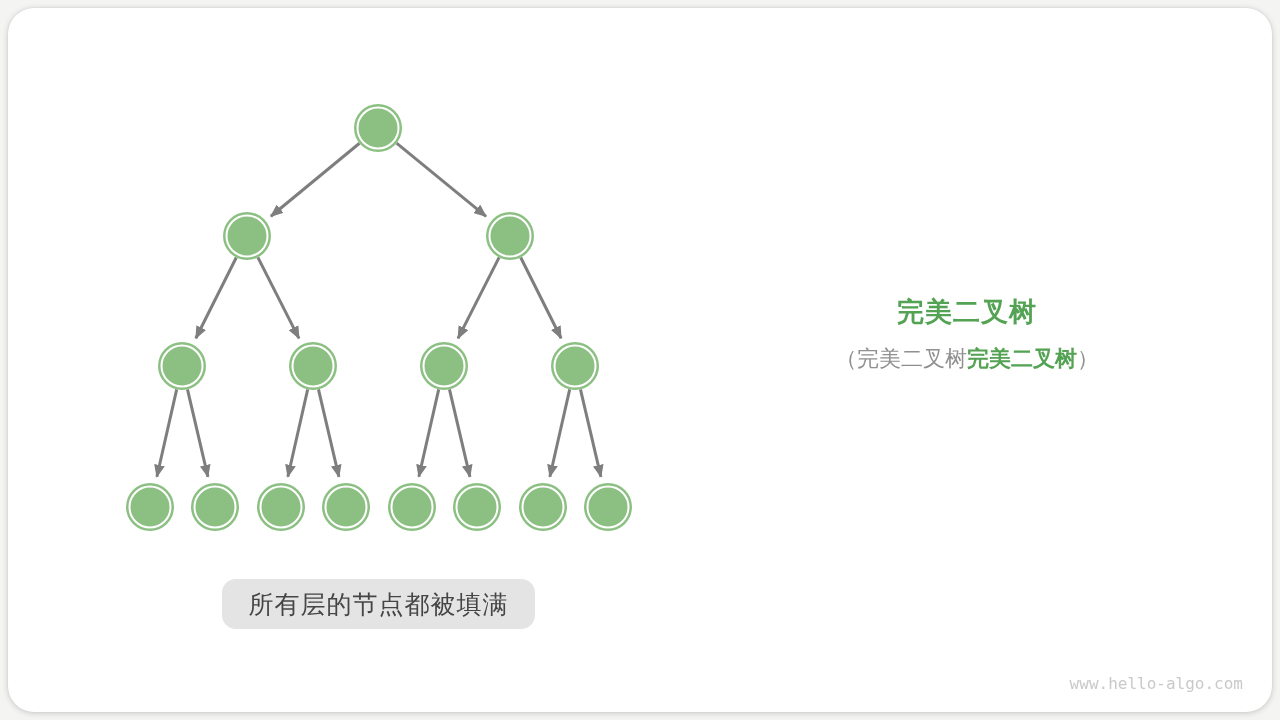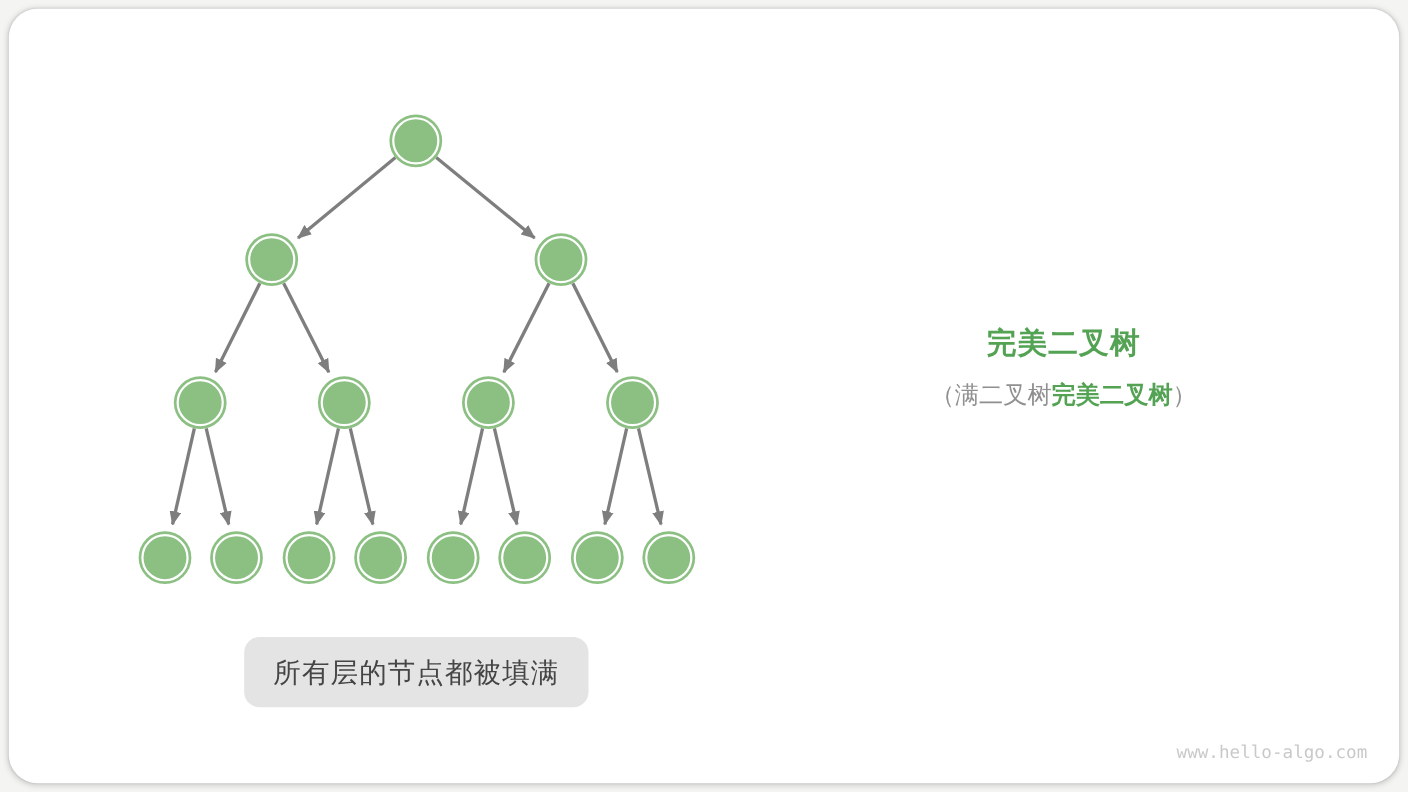--- a/index.html
+++ b/index.html
@@ -177,7 +177,7 @@
 
 <div class="info-block">
   <div class="info-title-zh">完美二叉树</div>
-  <div class="info-alias"><span>（满二叉树</span><span class="hl">完美二叉树</span><span>）</span></div>
+  <div class="info-alias"><span>（完美二叉树</span><span class="hl">完美二叉树</span><span>）</span></div>
 </div>
 
 <div class="caption">所有层的节点都被填满</div>

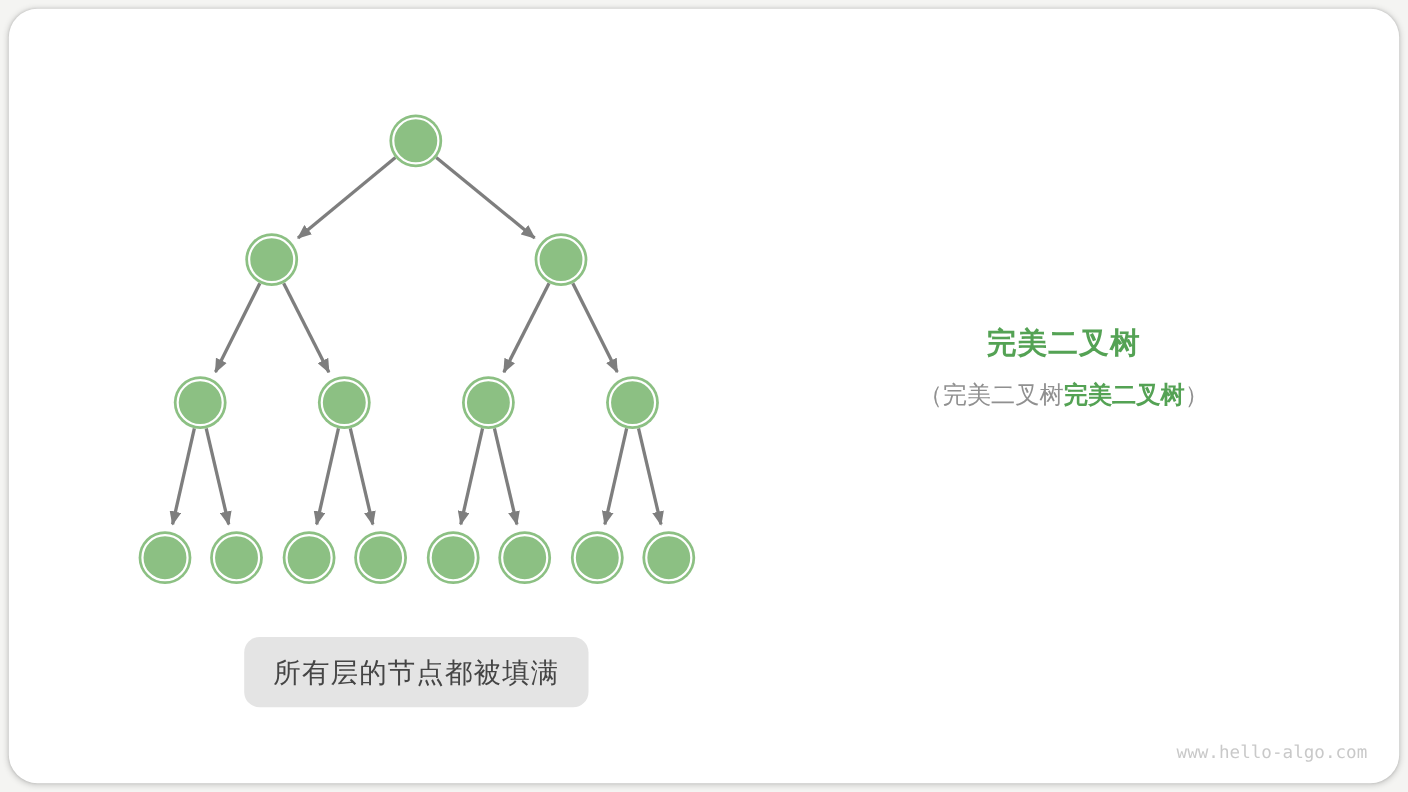--- a/index.html
+++ b/index.html
@@ -64,7 +64,7 @@
     left: 222px;
     top: 579px;
     width: 313px;
-    height: 64px;
+    height: 50px;
     background: var(--caption-bg, #E4E4E4);
     border-radius: 14px;
     display: flex;

